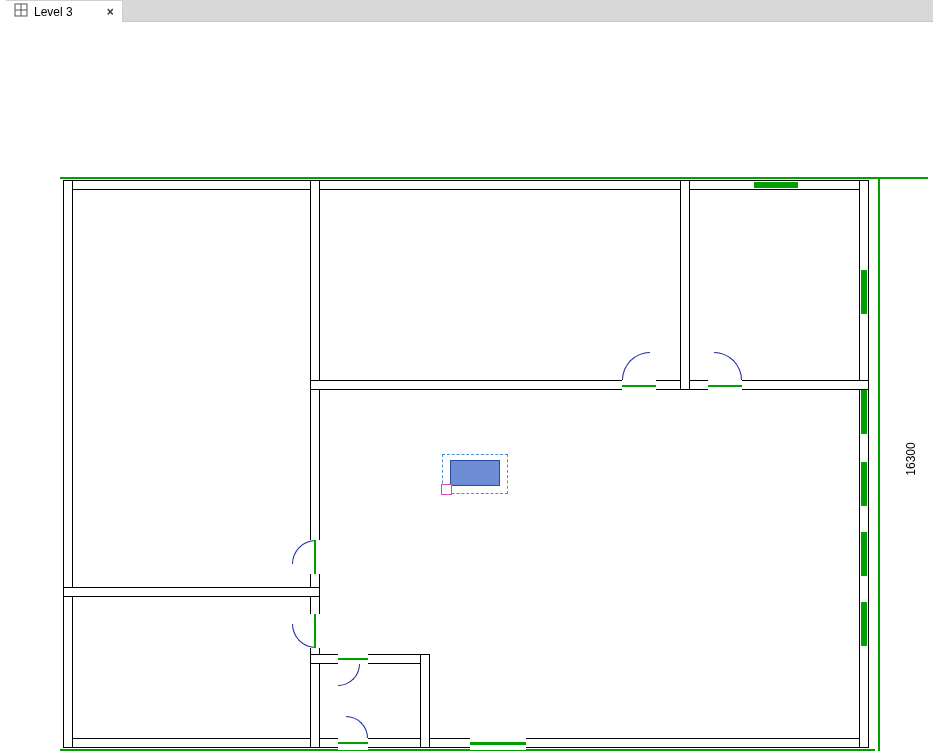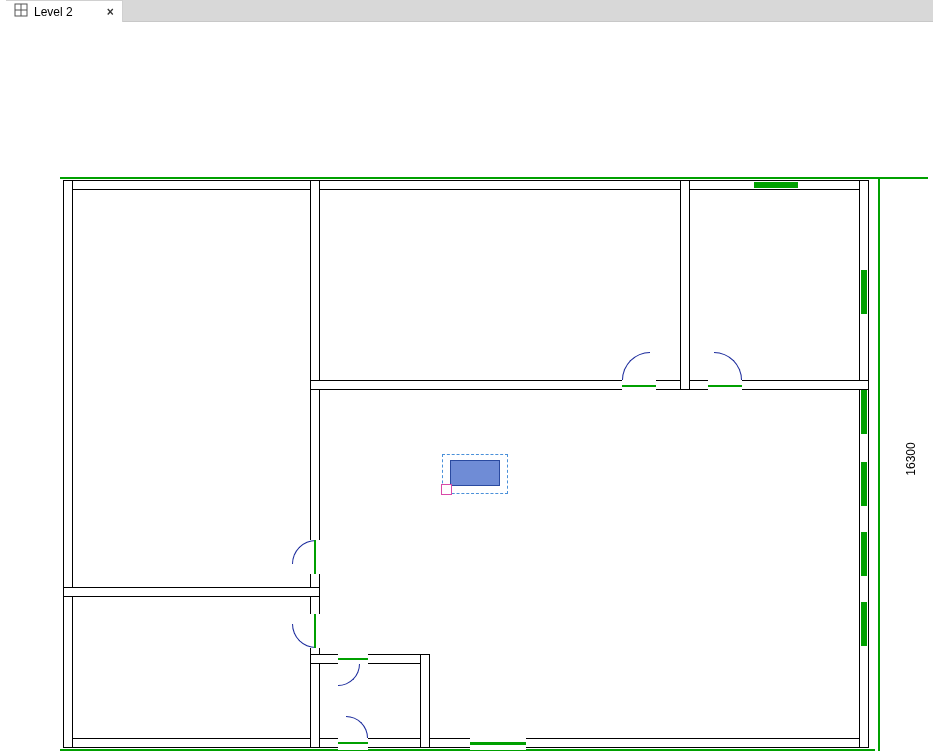--- a/index.html
+++ b/index.html
@@ -115,7 +115,7 @@
         <line x1="7" y1="1" x2="7" y2="13" stroke="#555" stroke-width="1"></line>
       </svg>
     </span>
-    <span>Level 2</span>
+    <span>Level 3</span>
     <span class="tab-close">×</span>
   </div>
   <div class="tab-rest"></div>

